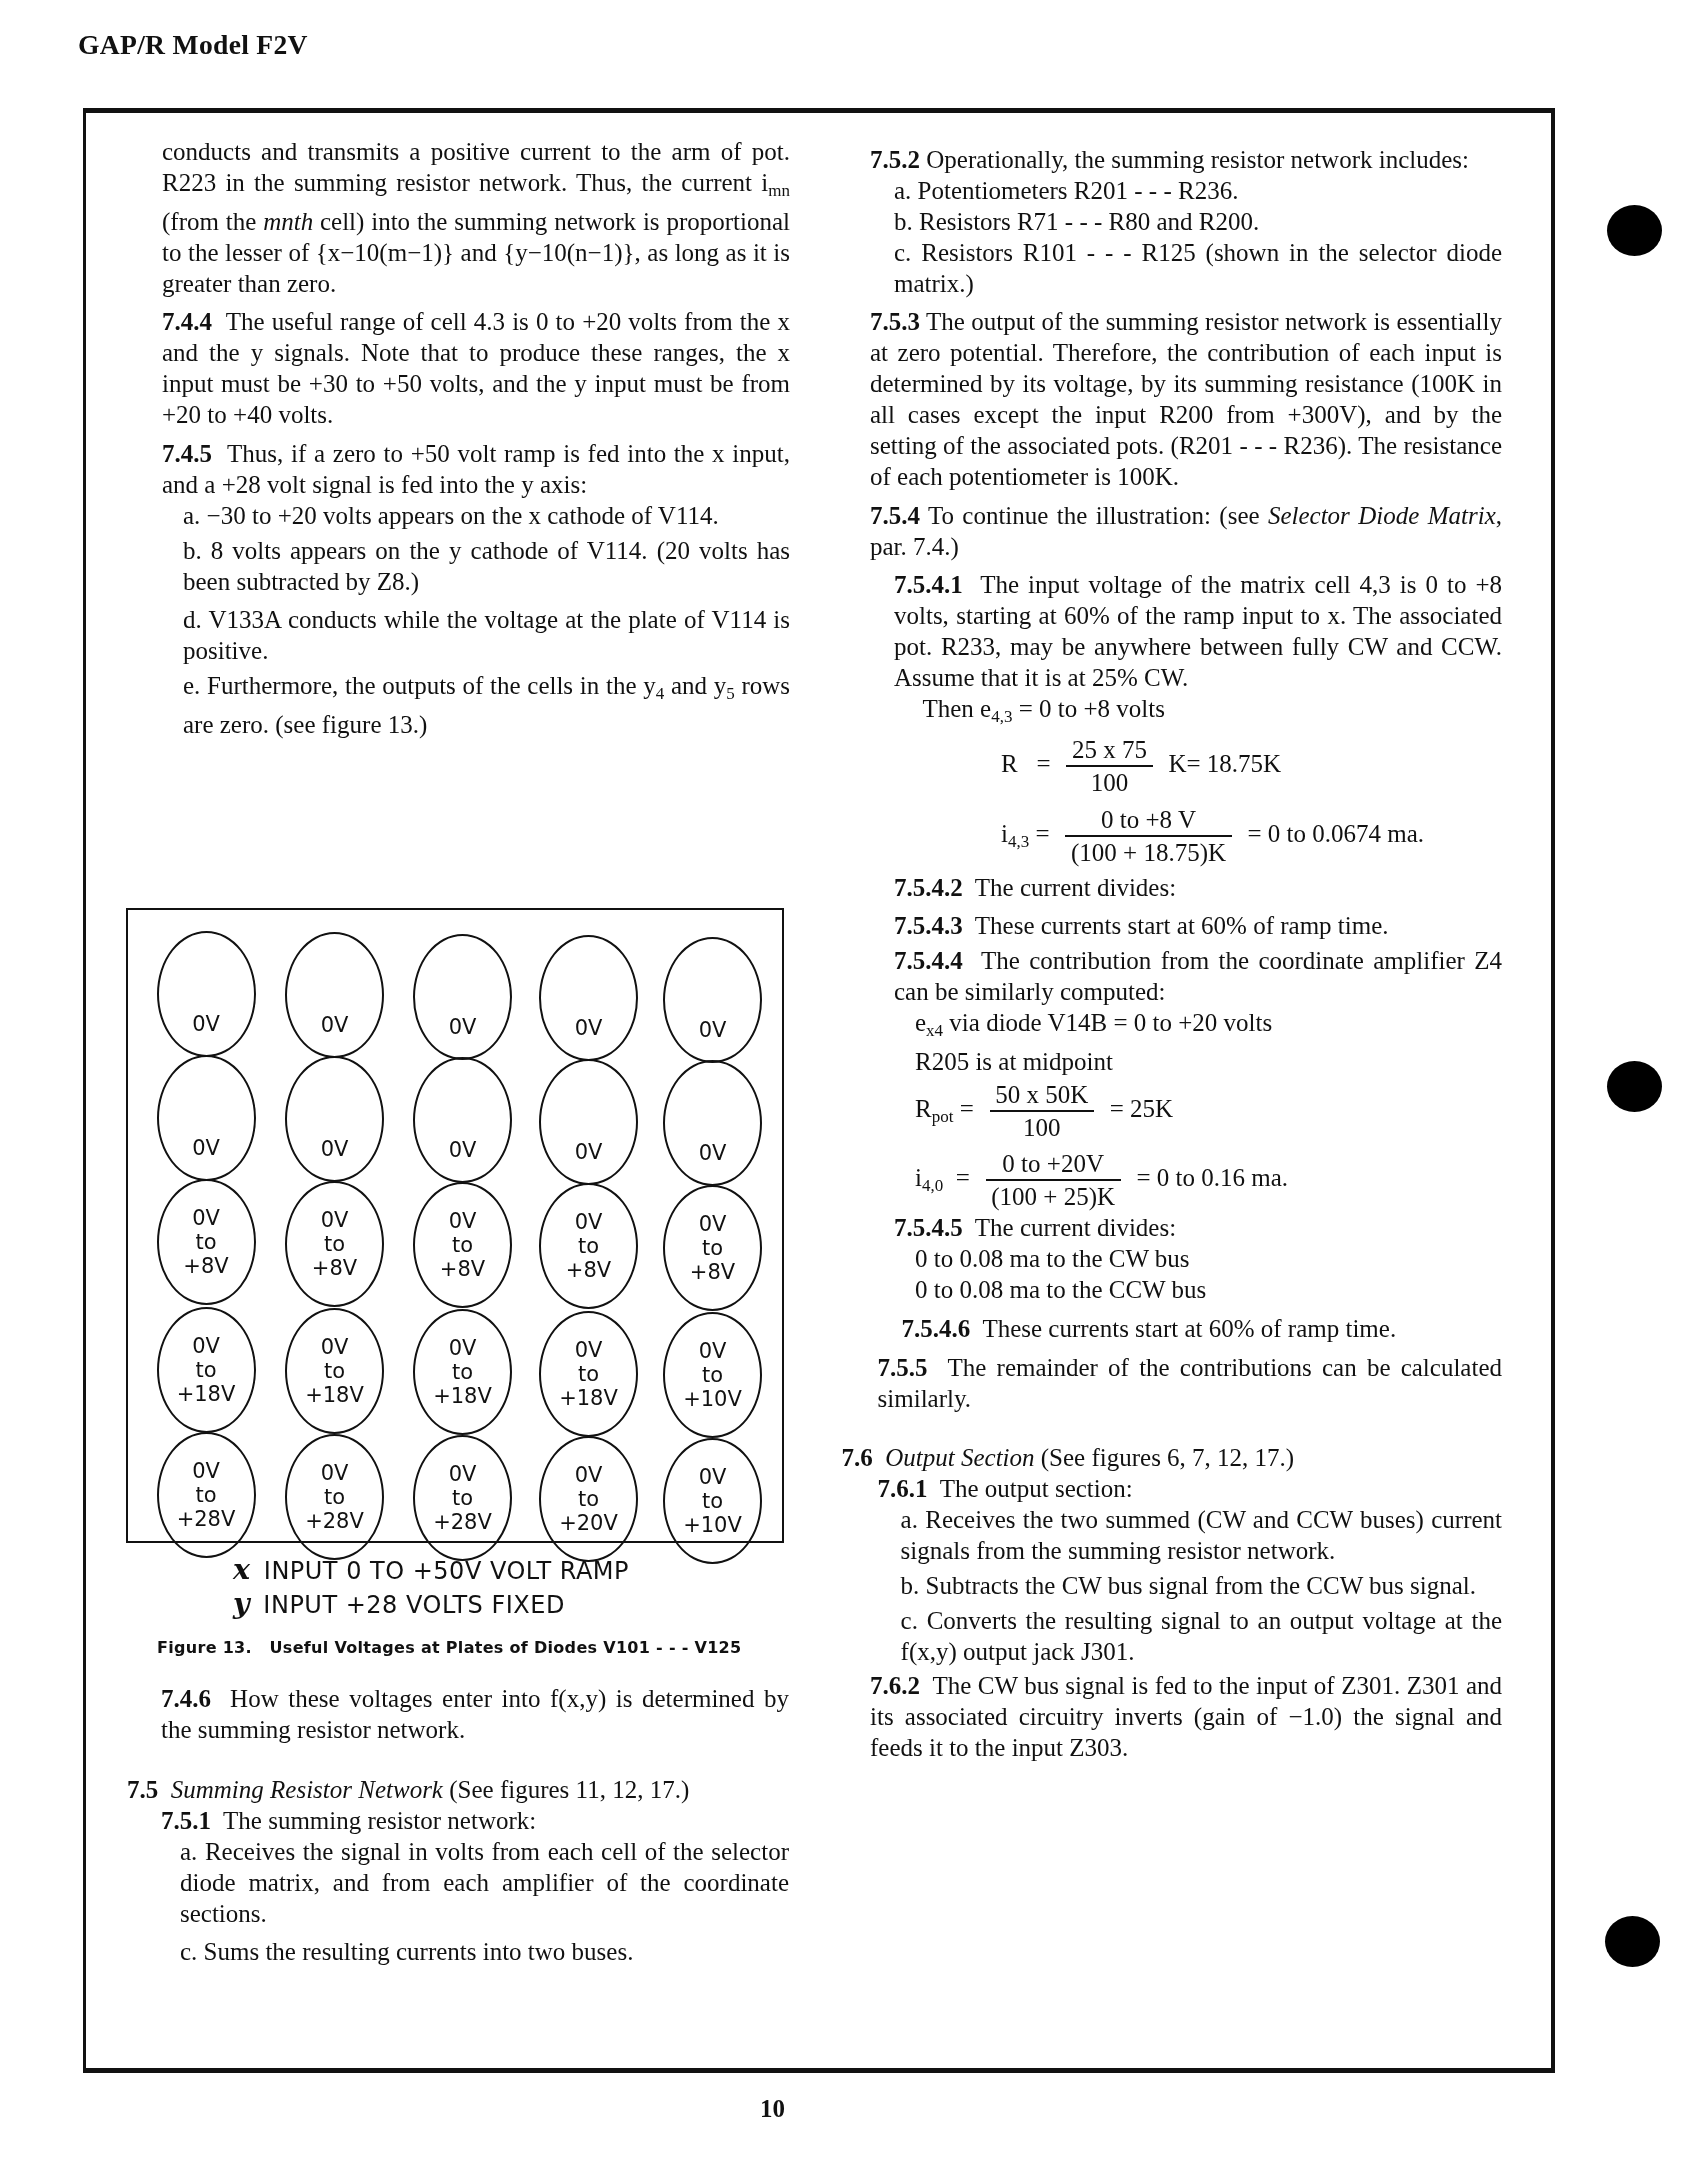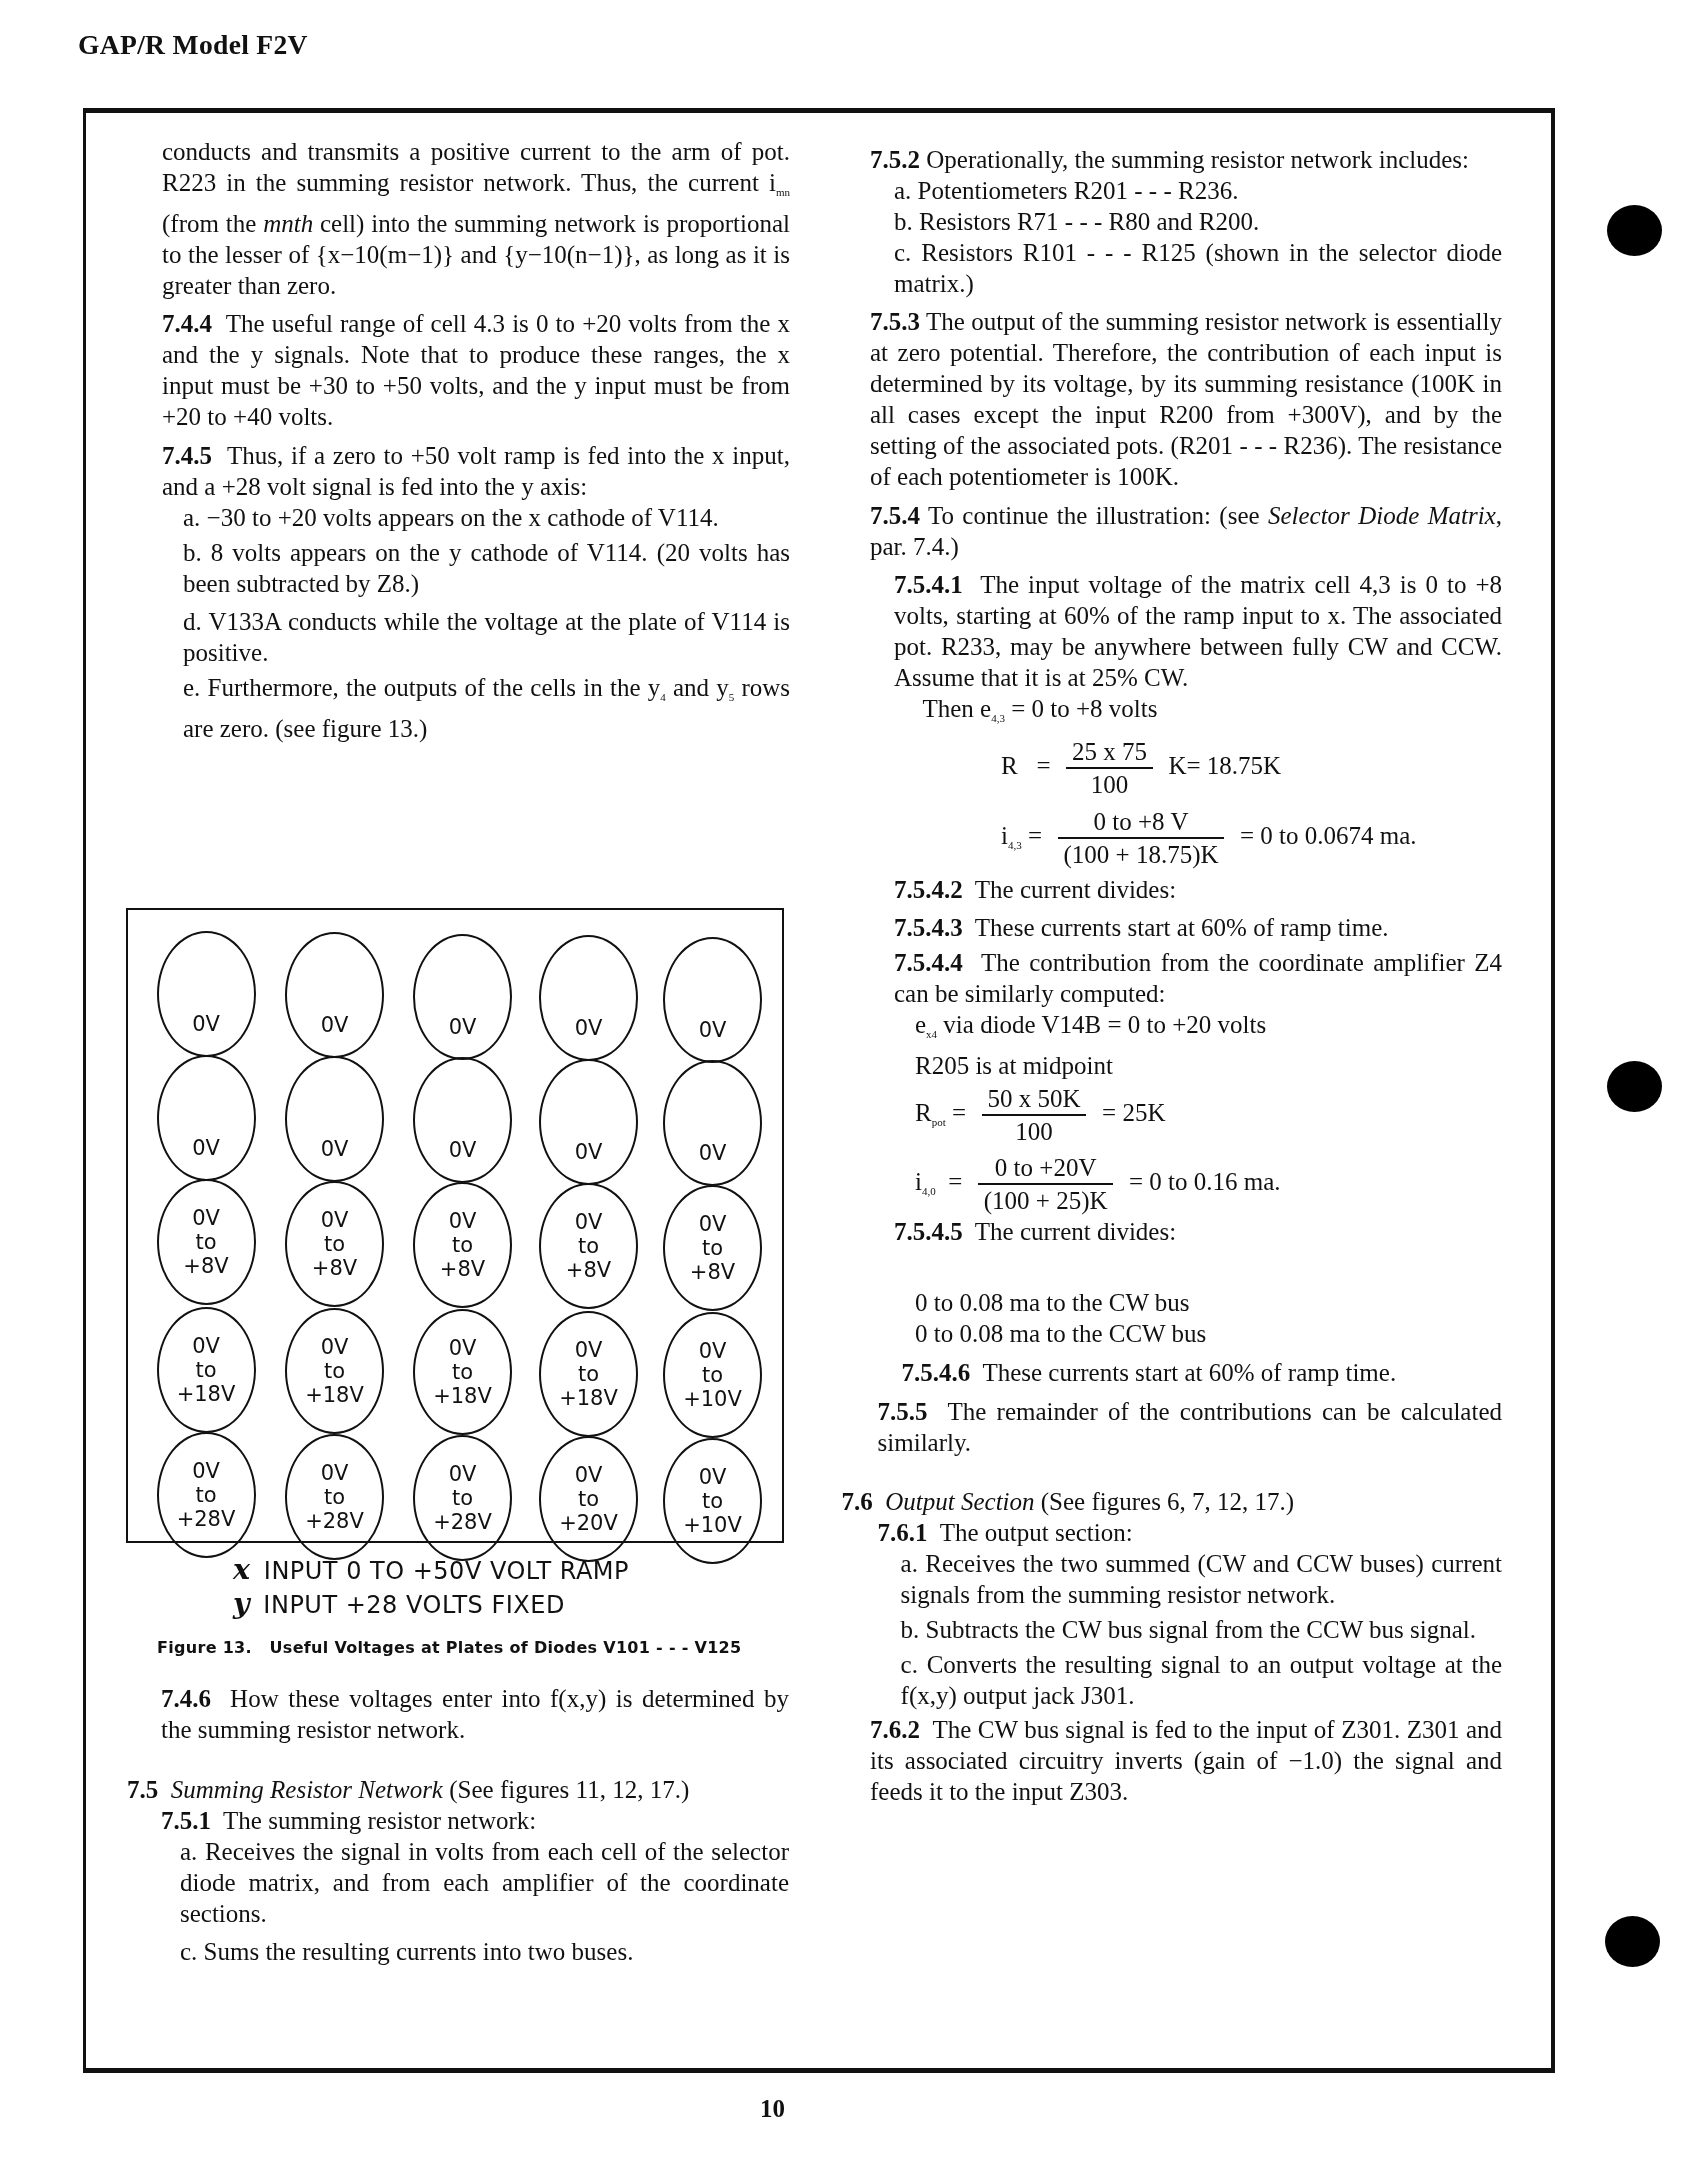--- a/index.html
+++ b/index.html
@@ -17,7 +17,7 @@
   .ital { font-style: italic; }
   .gap { height: 7.6px; }
   .gapl { height: 28.5px; }
-  .sub { font-size: 11px; vertical-align: -4.8px; }
+  .sub { font-size: 17px; vertical-align: -4.8px; }
   
   .fig-box { left: 126px; top: 908px; width: 658px; height: 635px; border: 2.9px solid #111; box-sizing: border-box; }
   .cell { position: absolute; width: 99px; height: 126px; border: 2.9px solid #111; border-radius: 50%;

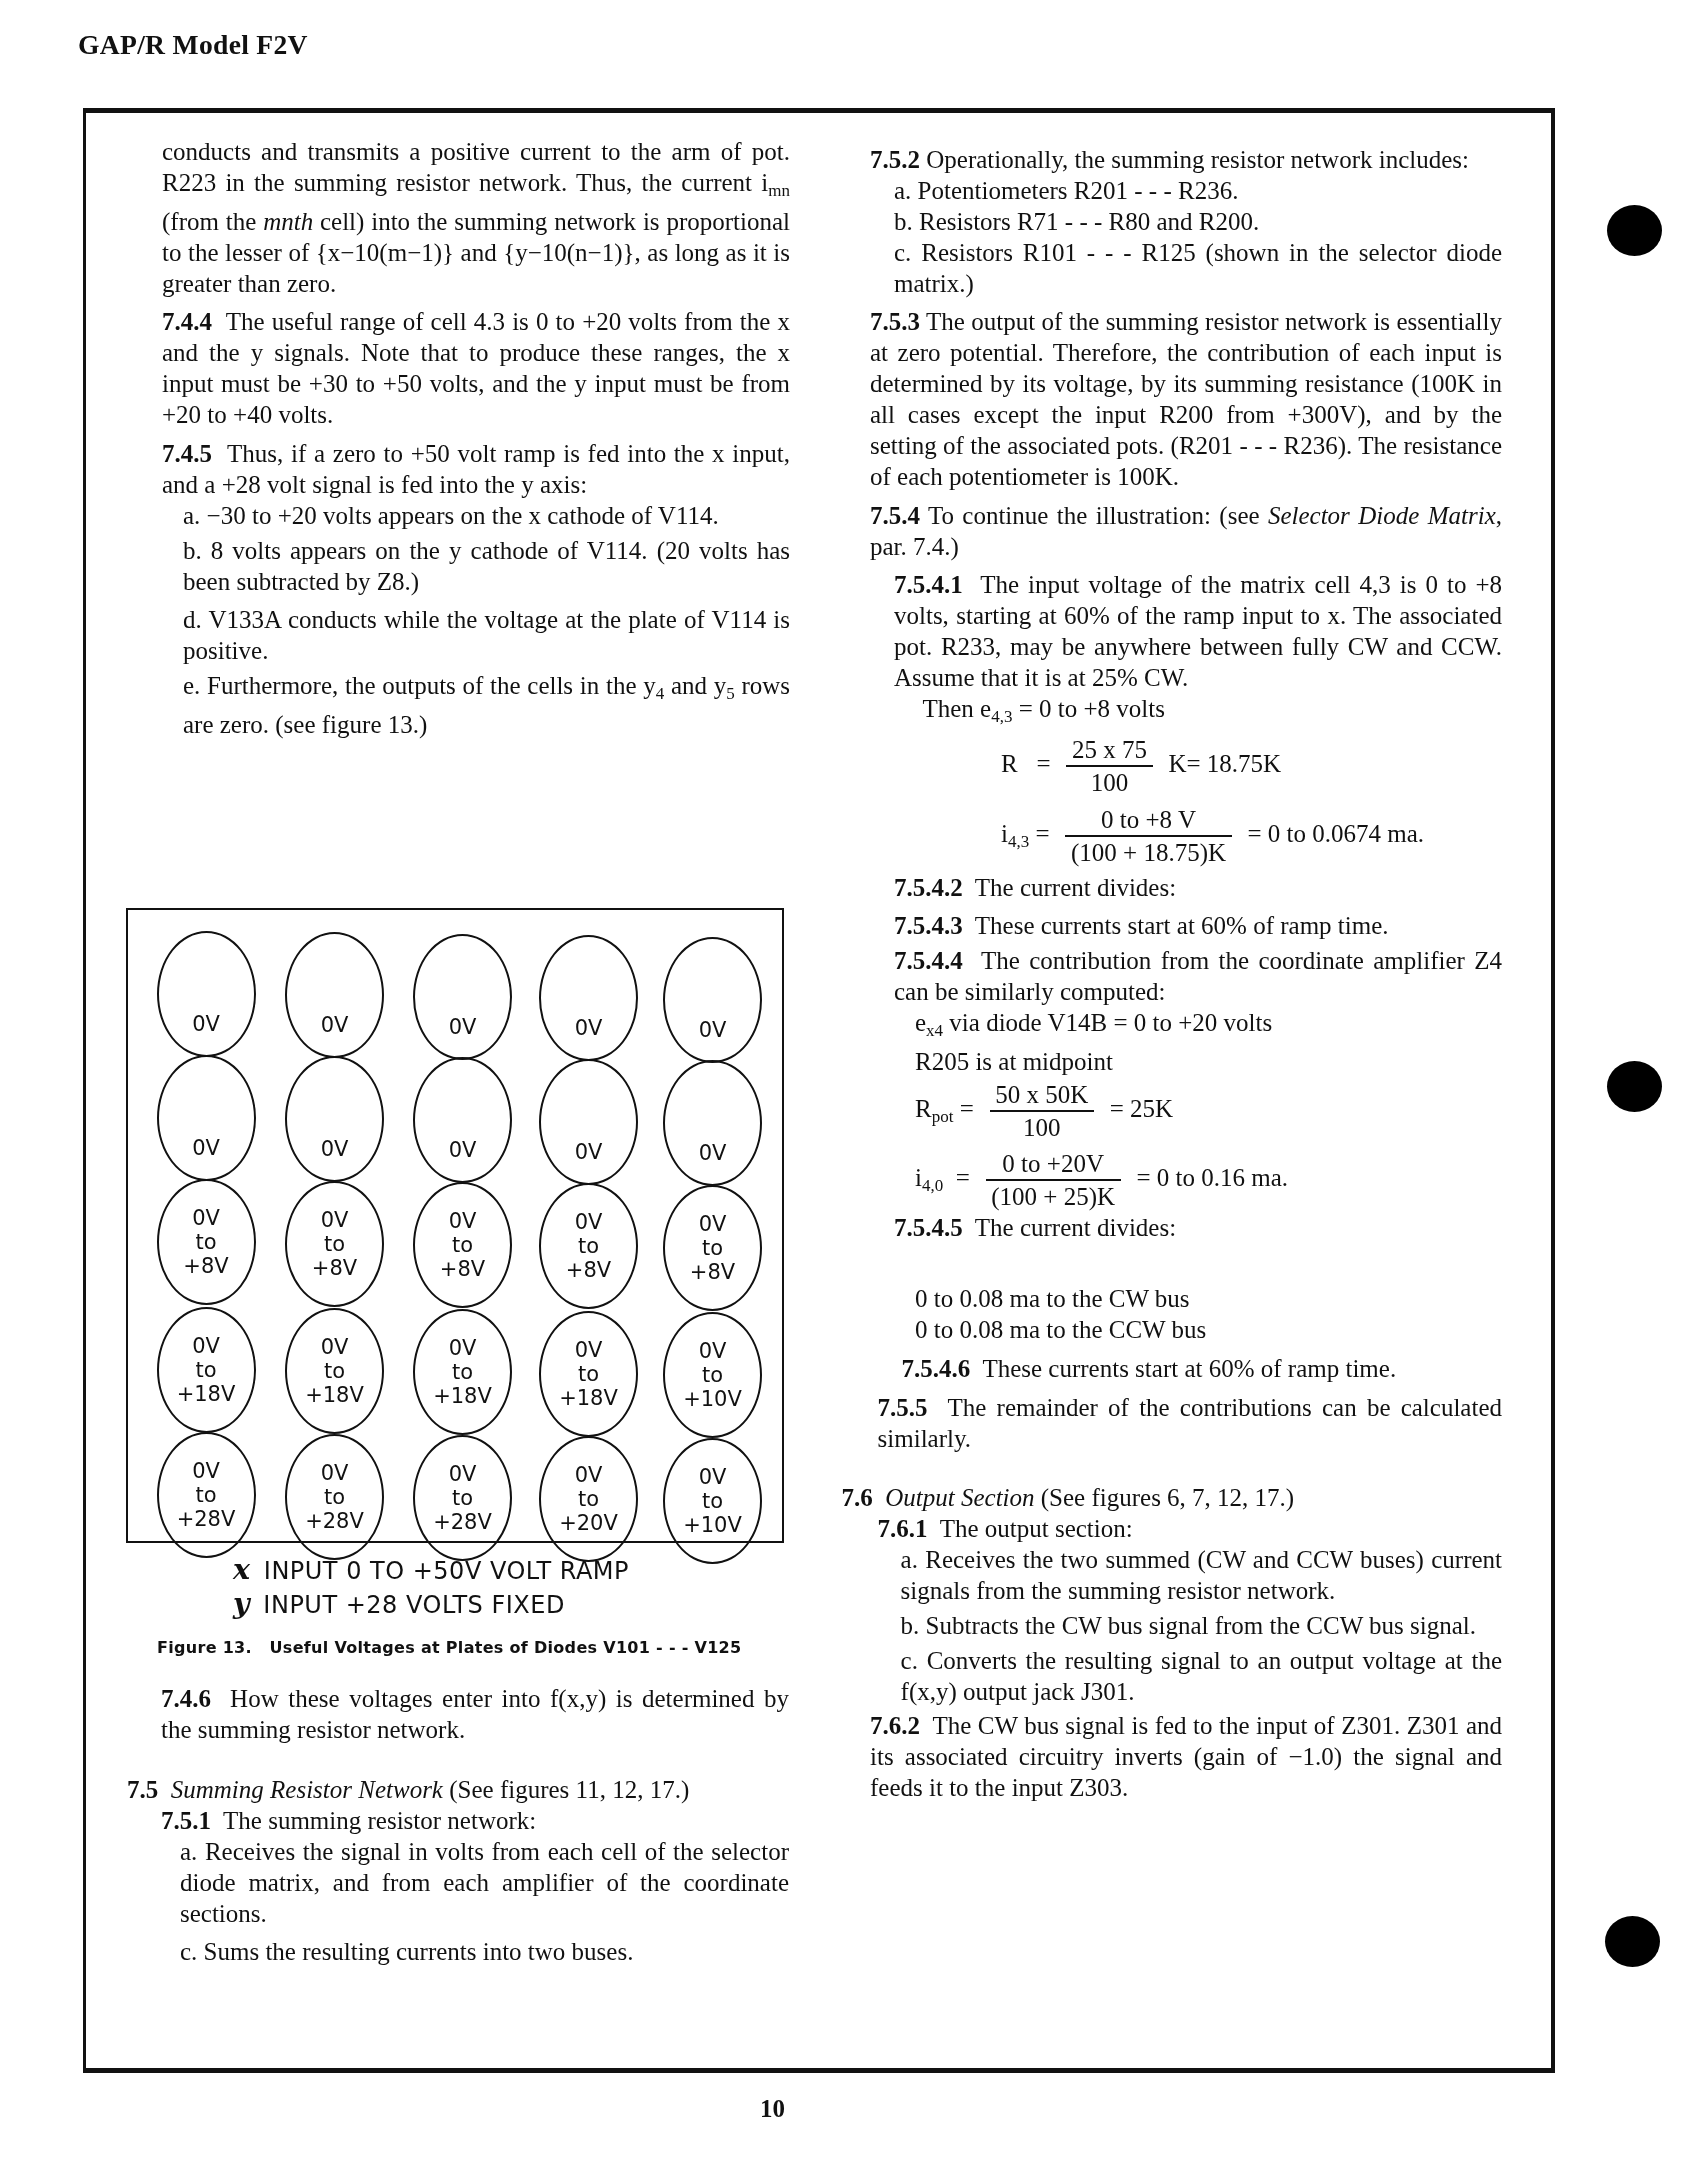--- a/index.html
+++ b/index.html
@@ -243,7 +243,7 @@
       </div>
     </div>
     <p><span class="num">7.5.4.5</span>&nbsp; <span>The current divides:</span></p>
-    <div style="padding-left:21px;margin-top:40px;">
+    <div style="padding-left:21px;">
       <p>0 to 0.08 ma to the CW bus</p>
       <p>0 to 0.08 ma to the CCW bus</p>
     </div>

